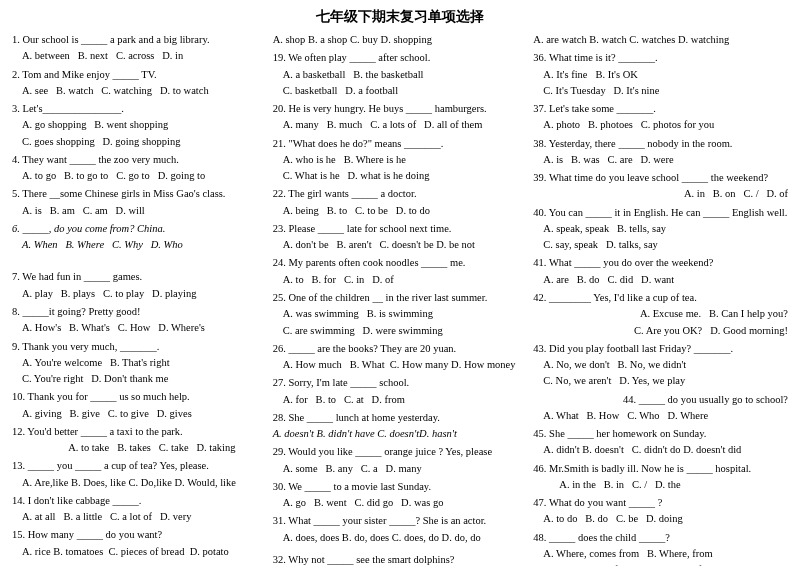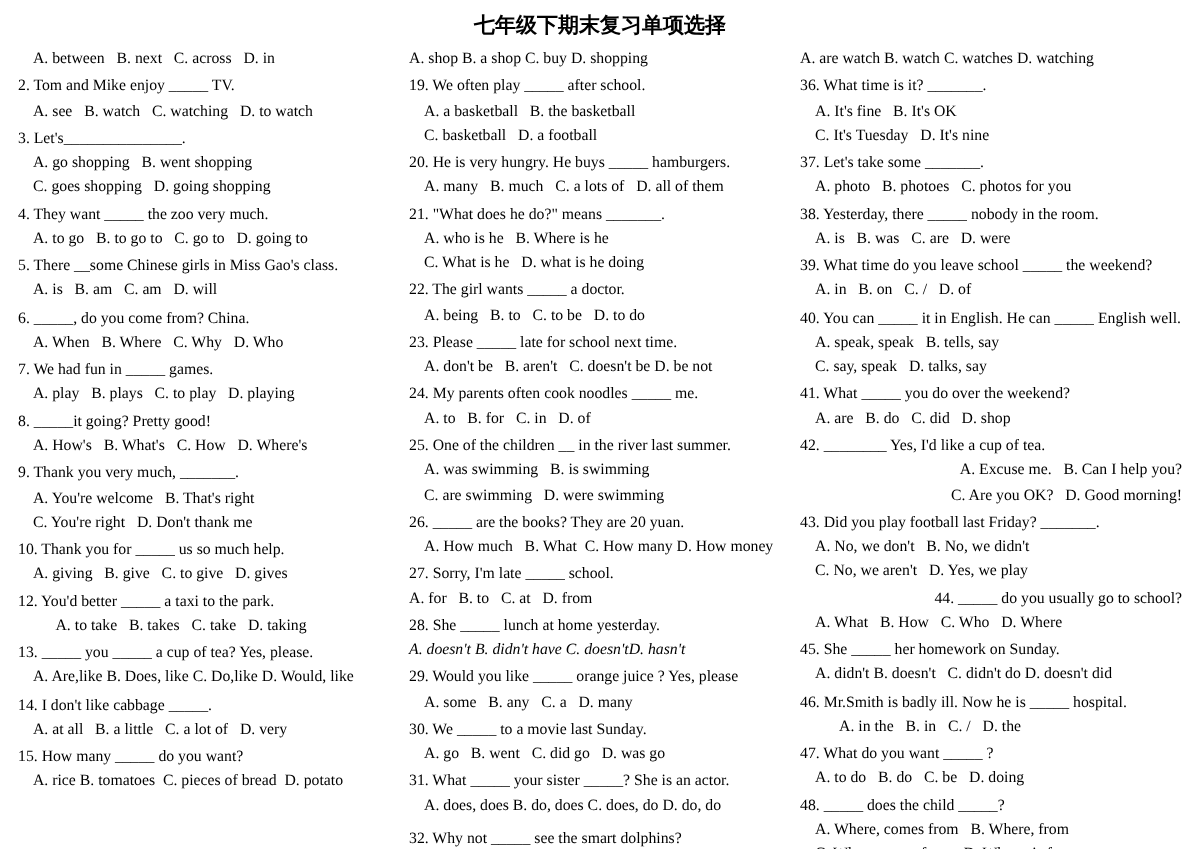--- a/index.html
+++ b/index.html
@@ -40,6 +40,7 @@
 <div class="columns">
   <div class="col" id="col1-container">
       <div style="margin-bottom: 2px;">
+        <div style="font-weight: normal;">1. Our school is _____ a park and a big library.</div>
         <div style="margin-left: 10px; white-space: pre-wrap;">A. between   B. next   C. across   D. in</div>
       </div>
       <div style="margin-bottom: 2px;">

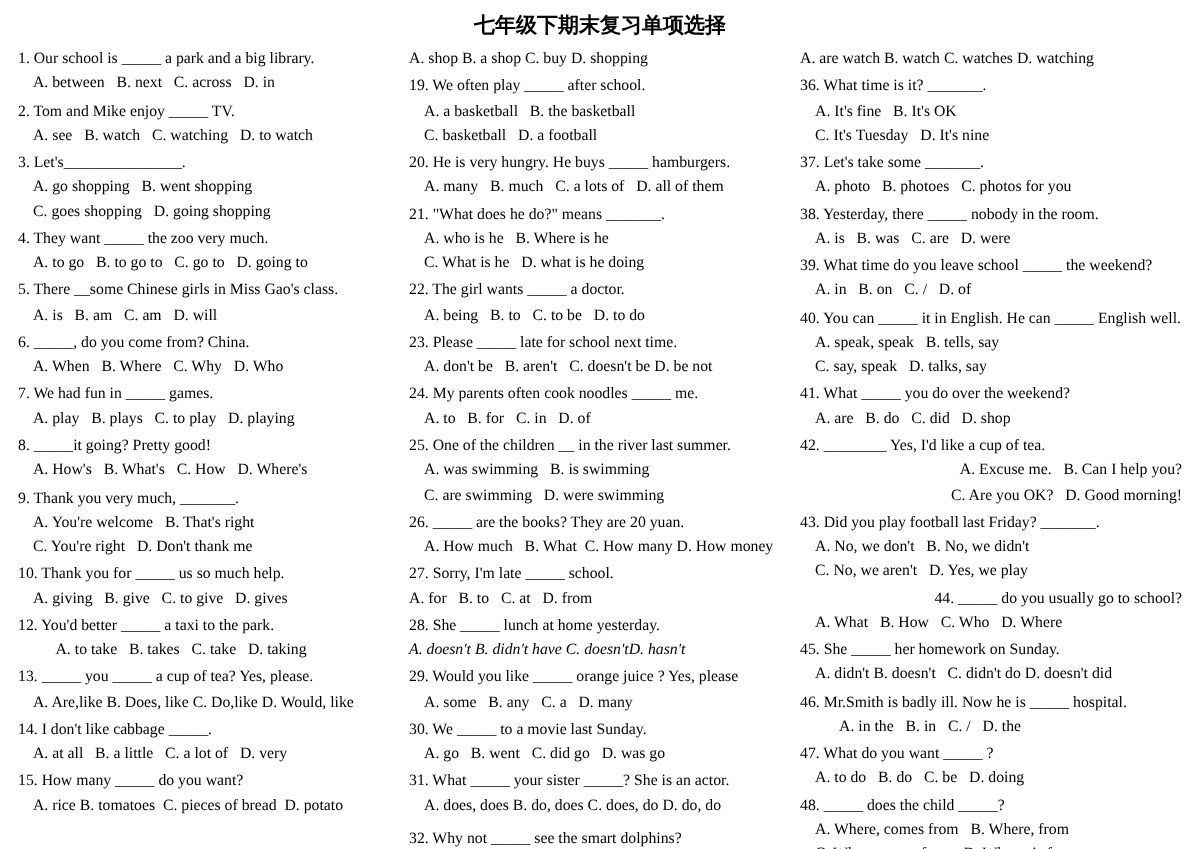--- a/index.html
+++ b/index.html
@@ -181,7 +181,7 @@
       </div>
       <div style="margin-bottom: 2px;">
         <div style="font-weight: normal;">39. What time do you leave school _____ the weekend?</div>
-        <div style="margin-left: 10px; white-space: pre-wrap;">A. in   B. on   C. /   D. of</div>
+        <div style="margin-left: 10px; white-space: pre-wrap; text-align: right;">A. in   B. on   C. /   D. of</div>
       </div>
       <div style="margin-bottom: 2px;">
         <div style="font-weight: normal;">40. You can _____ it in English. He can _____ English well.</div>

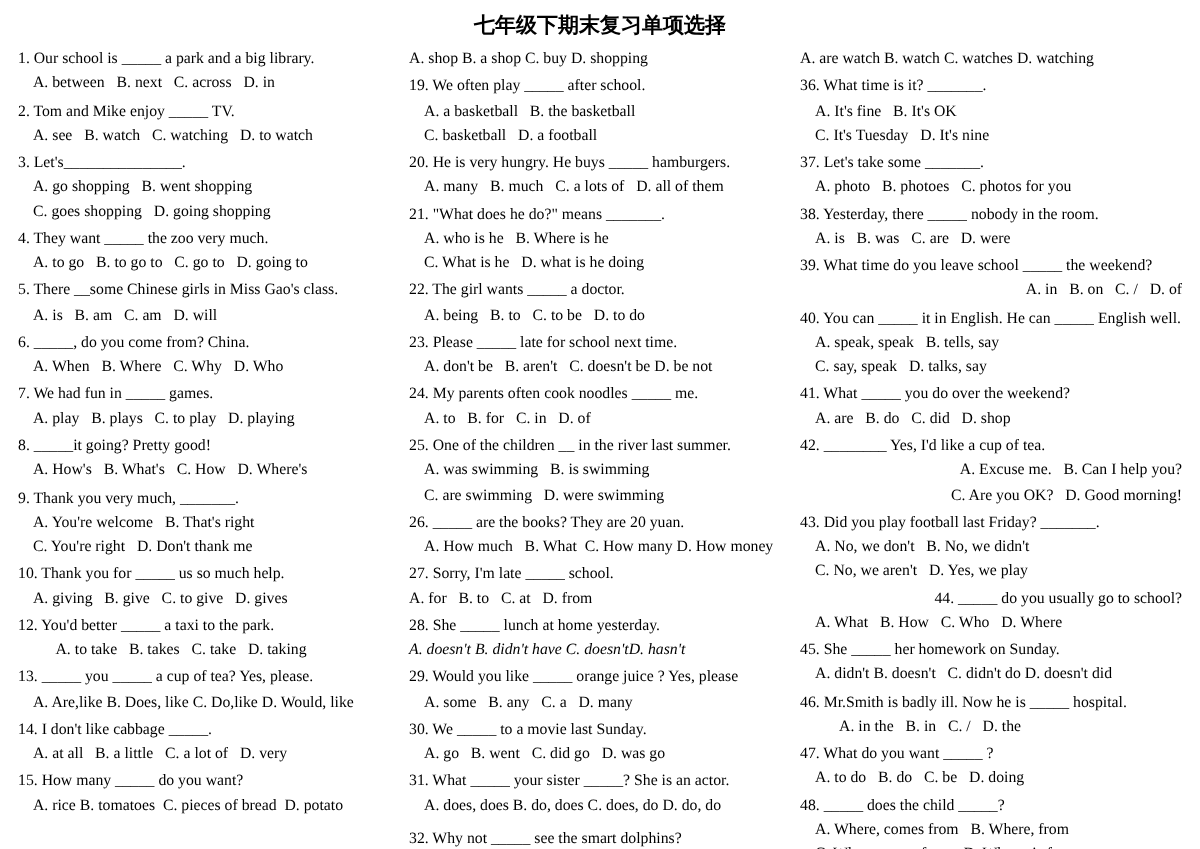--- a/index.html
+++ b/index.html
@@ -60,7 +60,7 @@
         <div style="font-weight: normal;">5. There __some Chinese girls in Miss Gao's class.</div>
         <div style="margin-left: 10px; white-space: pre-wrap;">A. is   B. am   C. am   D. will</div>
       </div>
-      <div style="margin-bottom: 2px;">
+      <div style="margin-bottom: 16px; font-style: italic;">
         <div style="font-weight: normal;">6. _____, do you come from?   China.</div>
         <div style="margin-left: 10px; white-space: pre-wrap;">A. When   B. Where   C. Why   D. Who</div>
       </div>

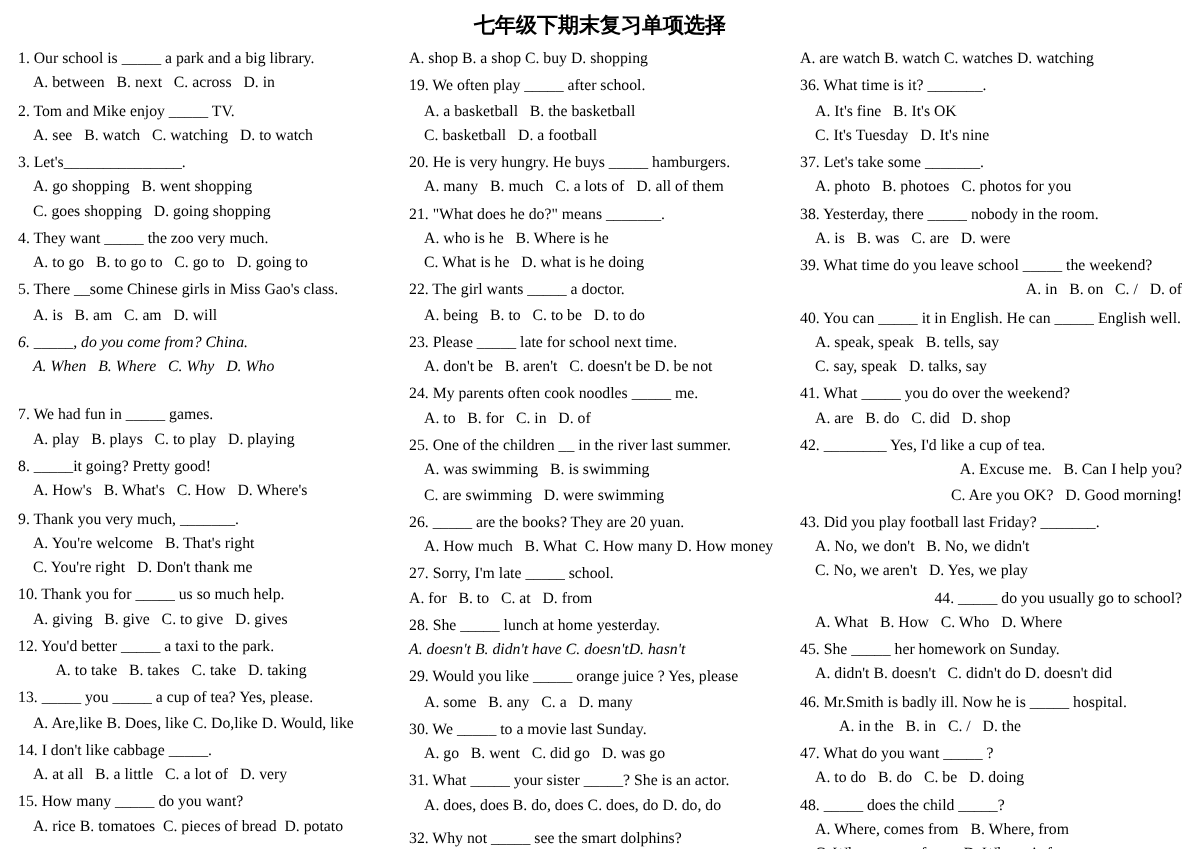--- a/index.html
+++ b/index.html
@@ -190,7 +190,7 @@
       </div>
       <div style="margin-bottom: 2px;">
         <div style="font-weight: normal;">41. What _____ you do over the weekend?</div>
-        <div style="margin-left: 10px; white-space: pre-wrap;">A. are   B. do   C. did   D. shop</div>
+        <div style="margin-left: 10px; white-space: pre-wrap;">A. are   B. do   C. did   D. want</div>
       </div>
       <div style="margin-bottom: 2px;">
         <div style="font-weight: normal;">42. ________ Yes, I'd like a cup of tea.</div>

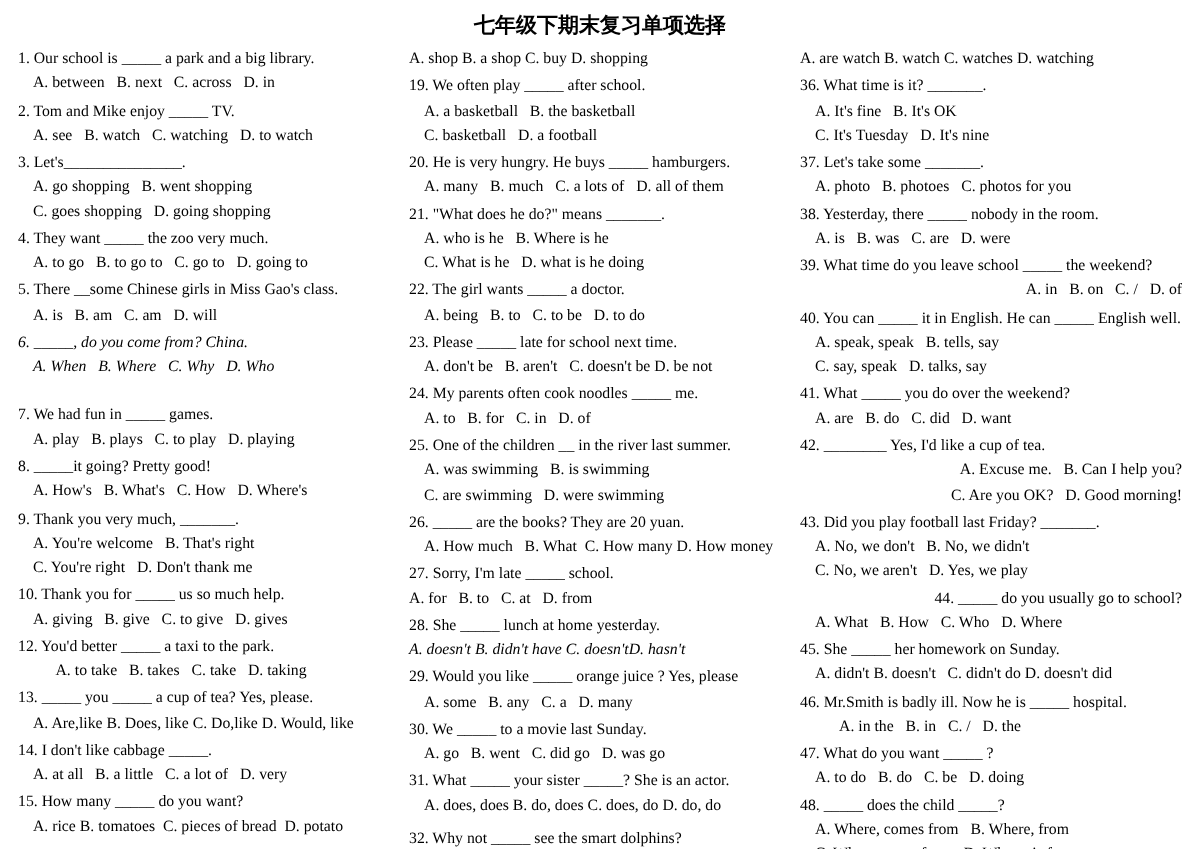--- a/index.html
+++ b/index.html
@@ -139,7 +139,7 @@
       </div>
       <div style="margin-bottom: 2px;">
         <div style="font-weight: normal;">27. Sorry, I'm late _____ school.</div>
-        <div style="white-space: pre-wrap;">A. for   B. to   C. at   D. from</div>
+        <div style="margin-left: 10px; white-space: pre-wrap;">A. for   B. to   C. at   D. from</div>
       </div>
       <div style="margin-bottom: 2px;">
         <div style="font-weight: normal;">28. She _____ lunch at home yesterday.</div>

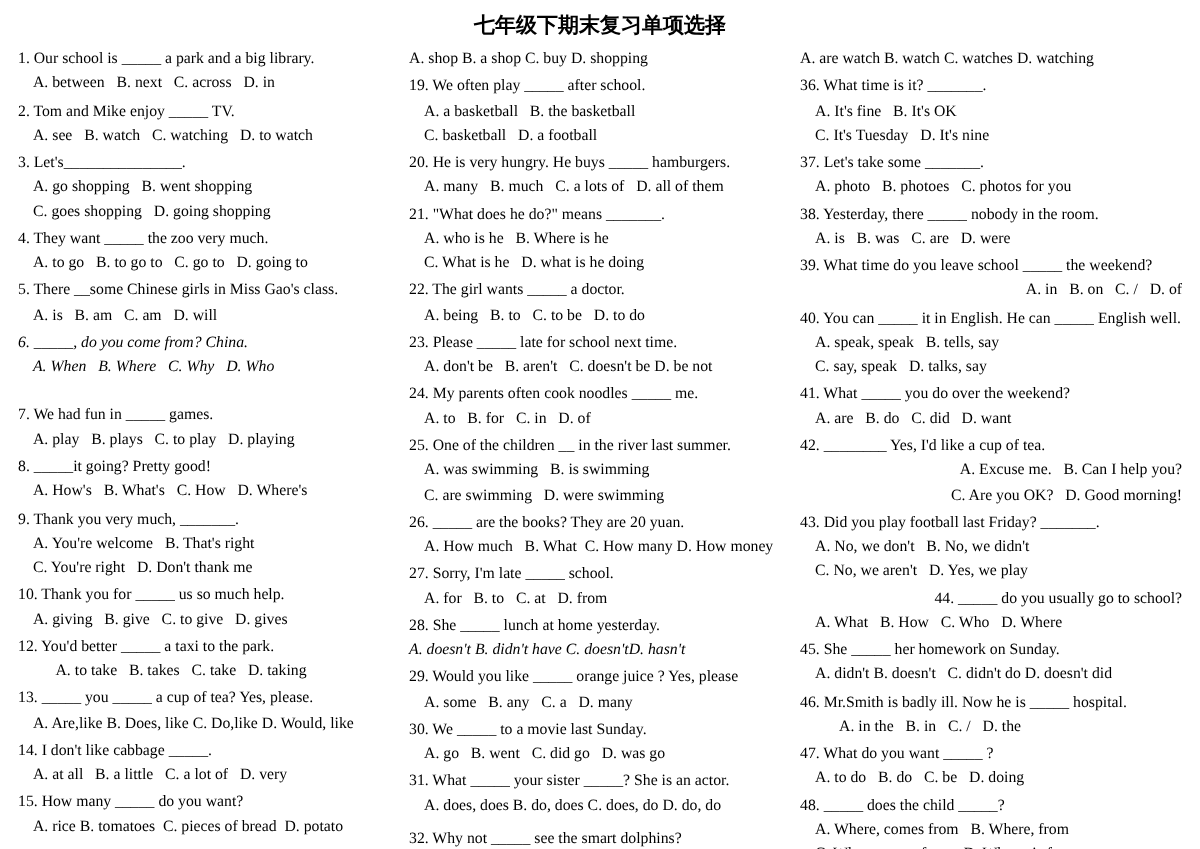--- a/index.html
+++ b/index.html
@@ -83,7 +83,7 @@
       </div>
       <div style="margin-bottom: 2px;">
         <div style="font-weight: normal;">12. You'd better _____ a taxi to the park.</div>
-        <div style="margin-left: 25px; white-space: pre-wrap;">A. to take   B. takes   C. take   D. taking</div>
+        <div style="margin-left: 25px; white-space: pre-wrap; text-align: center;">A. to take   B. takes   C. take   D. taking</div>
       </div>
       <div style="margin-bottom: 2px;">
         <div style="font-weight: normal;">13. _____ you _____ a cup of tea?   Yes, please.</div>

